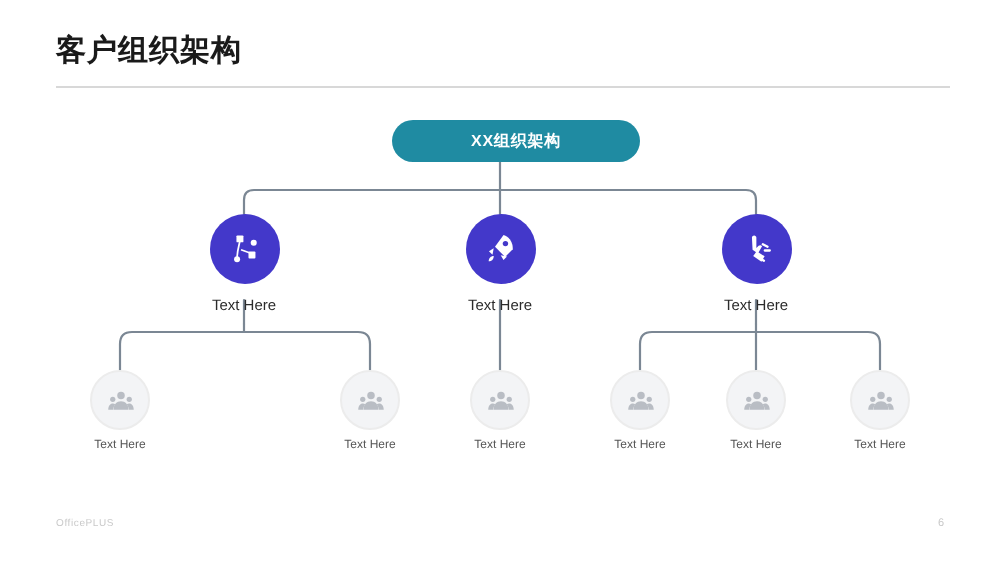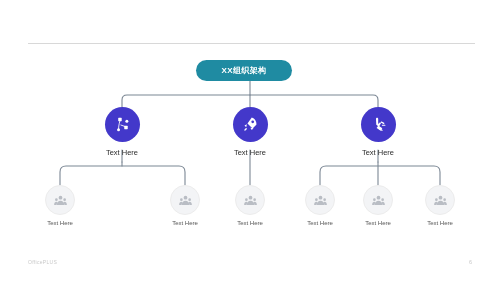--- a/index.html
+++ b/index.html
@@ -77,6 +77,7 @@
 
 <div class="slide">
 
+  <div class="title">客户组织架构</div>
   <div class="title-rule"></div>
 
   <svg class="wires" viewBox="0 0 500 281" xmlns="http://www.w3.org/2000/svg">

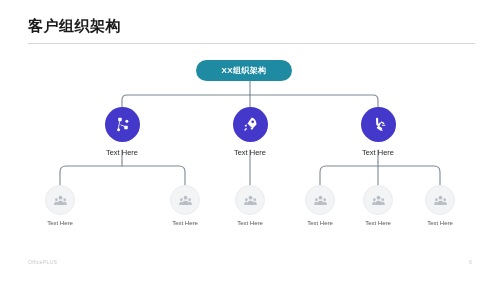--- a/index.html
+++ b/index.html
@@ -28,7 +28,7 @@
 
   
   .root-node{
-    position:absolute;left:196px;top:60px;width:96px;height:21px;
+    position:absolute;left:196px;top:60px;width:124px;height:21px;
     background:#1f8ba2;border-radius:11px;
     display:flex;align-items:center;justify-content:center;
   }

